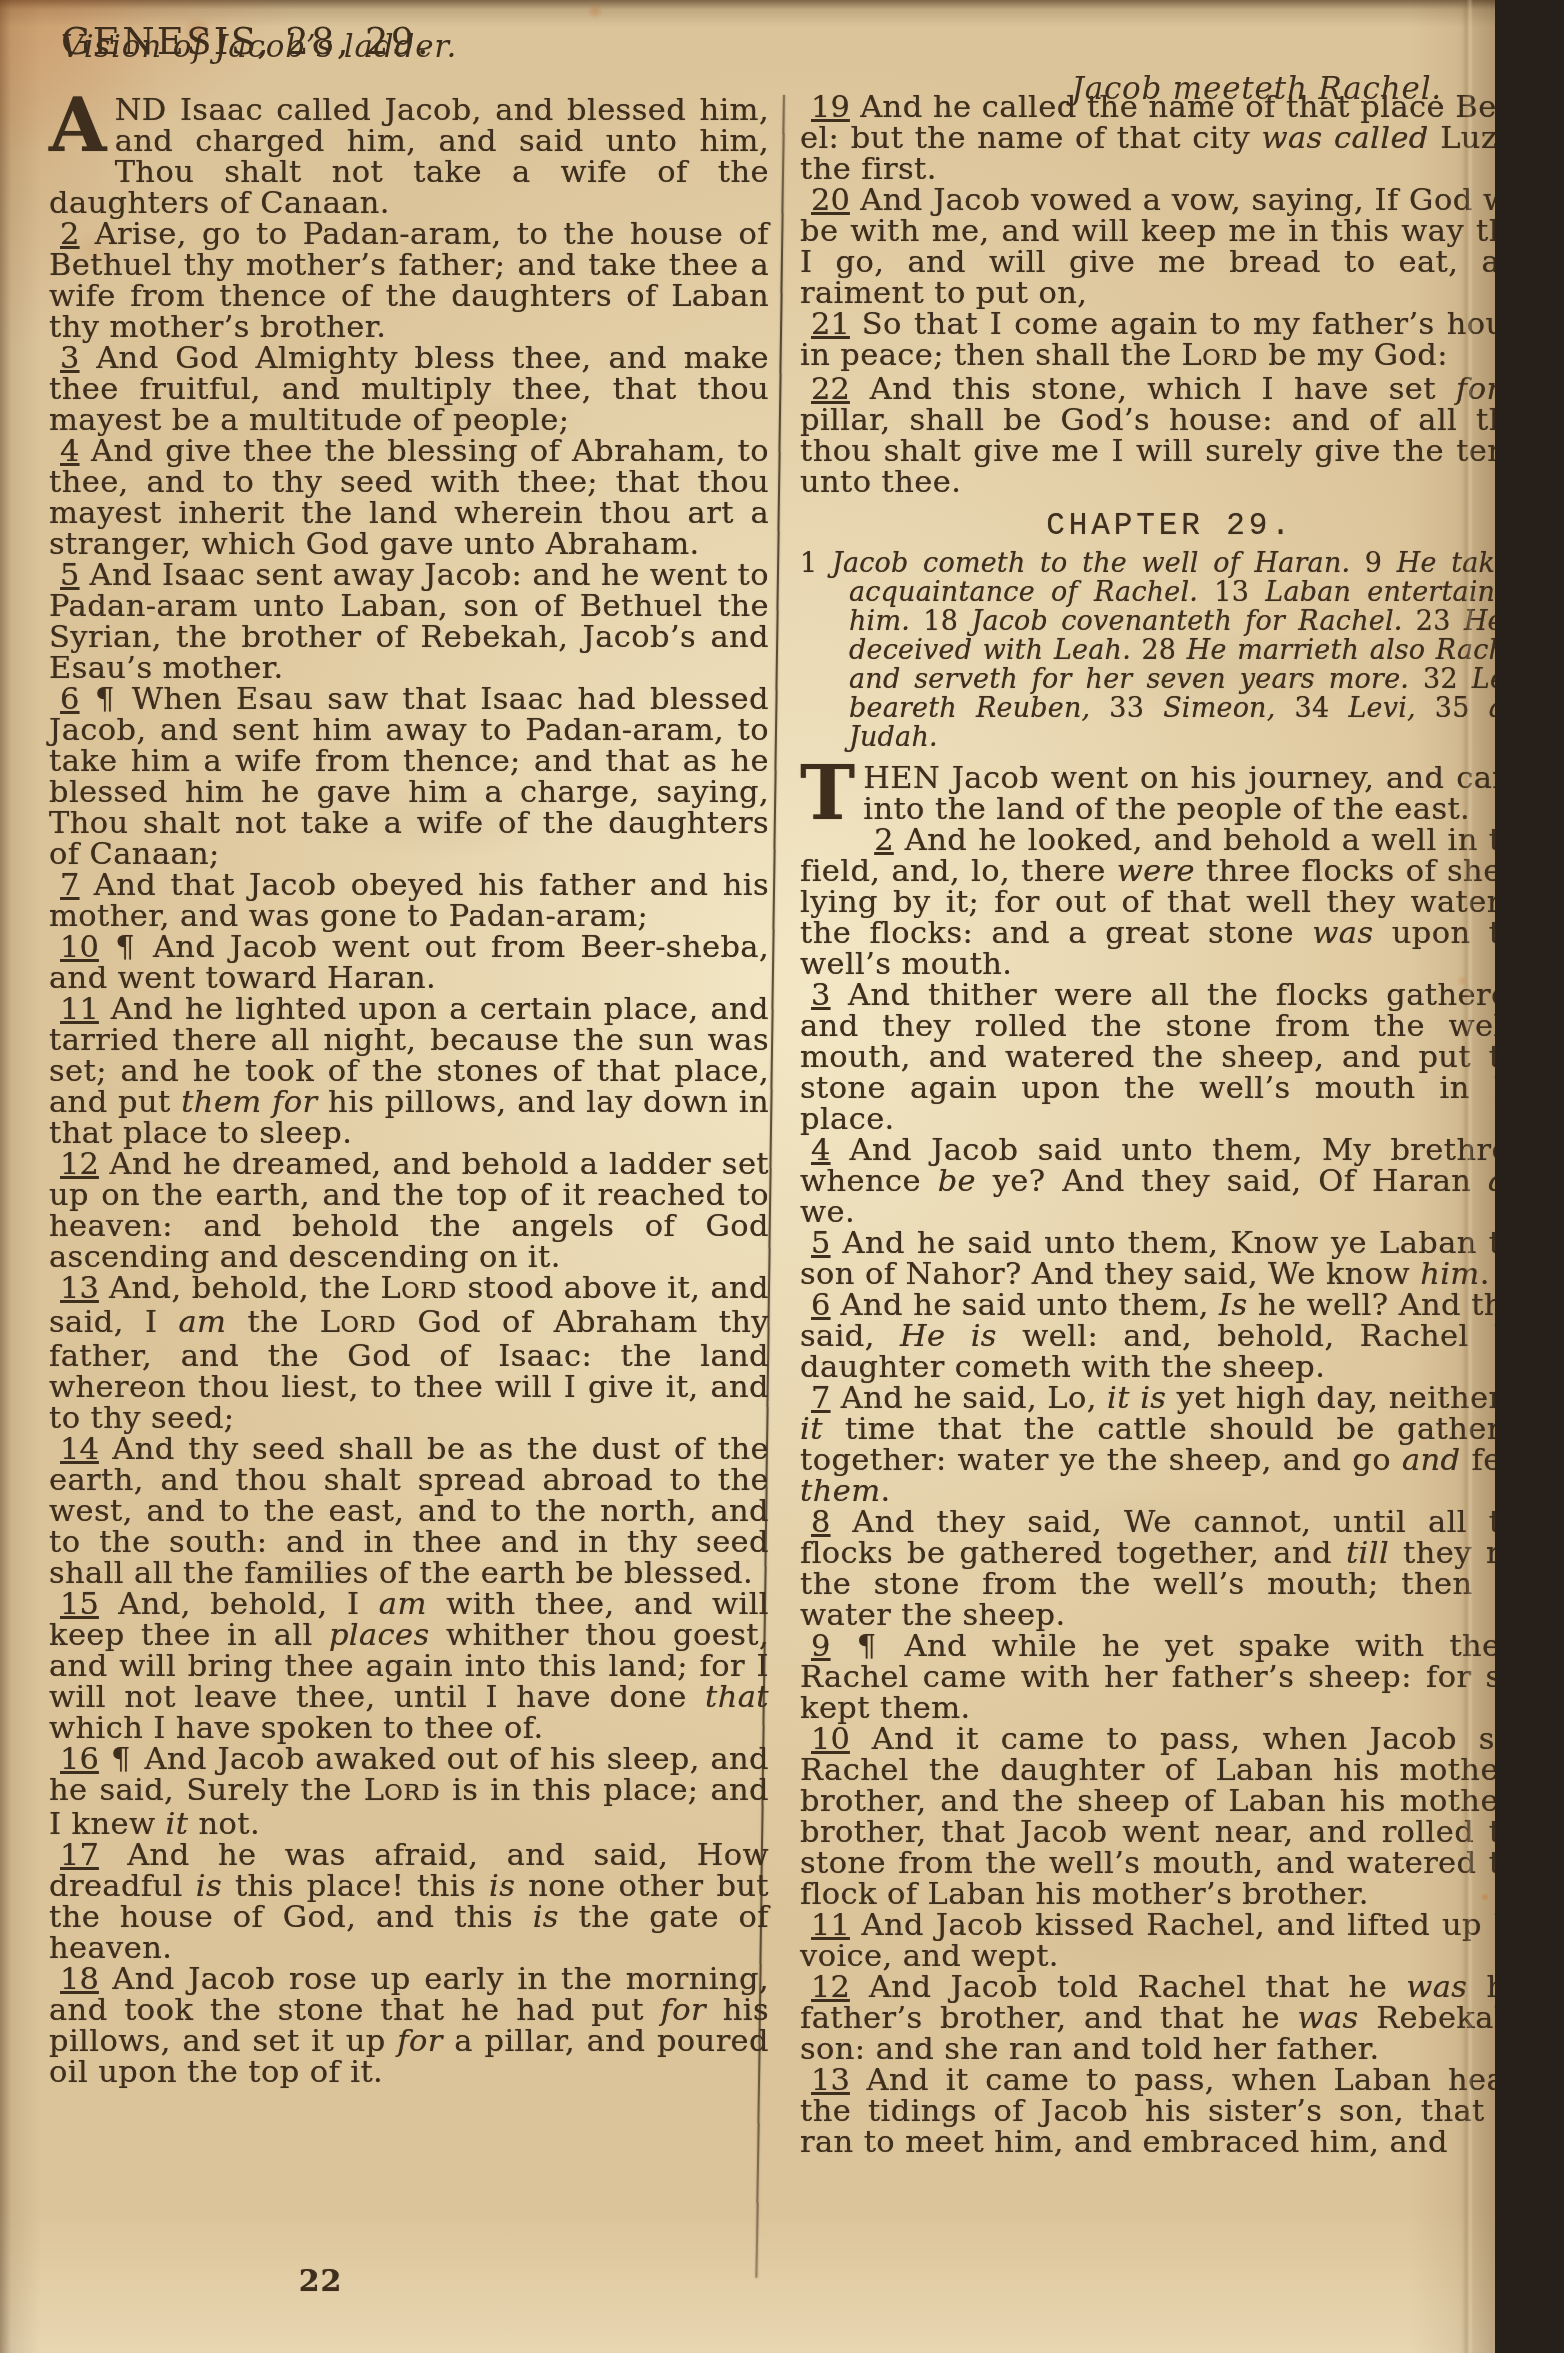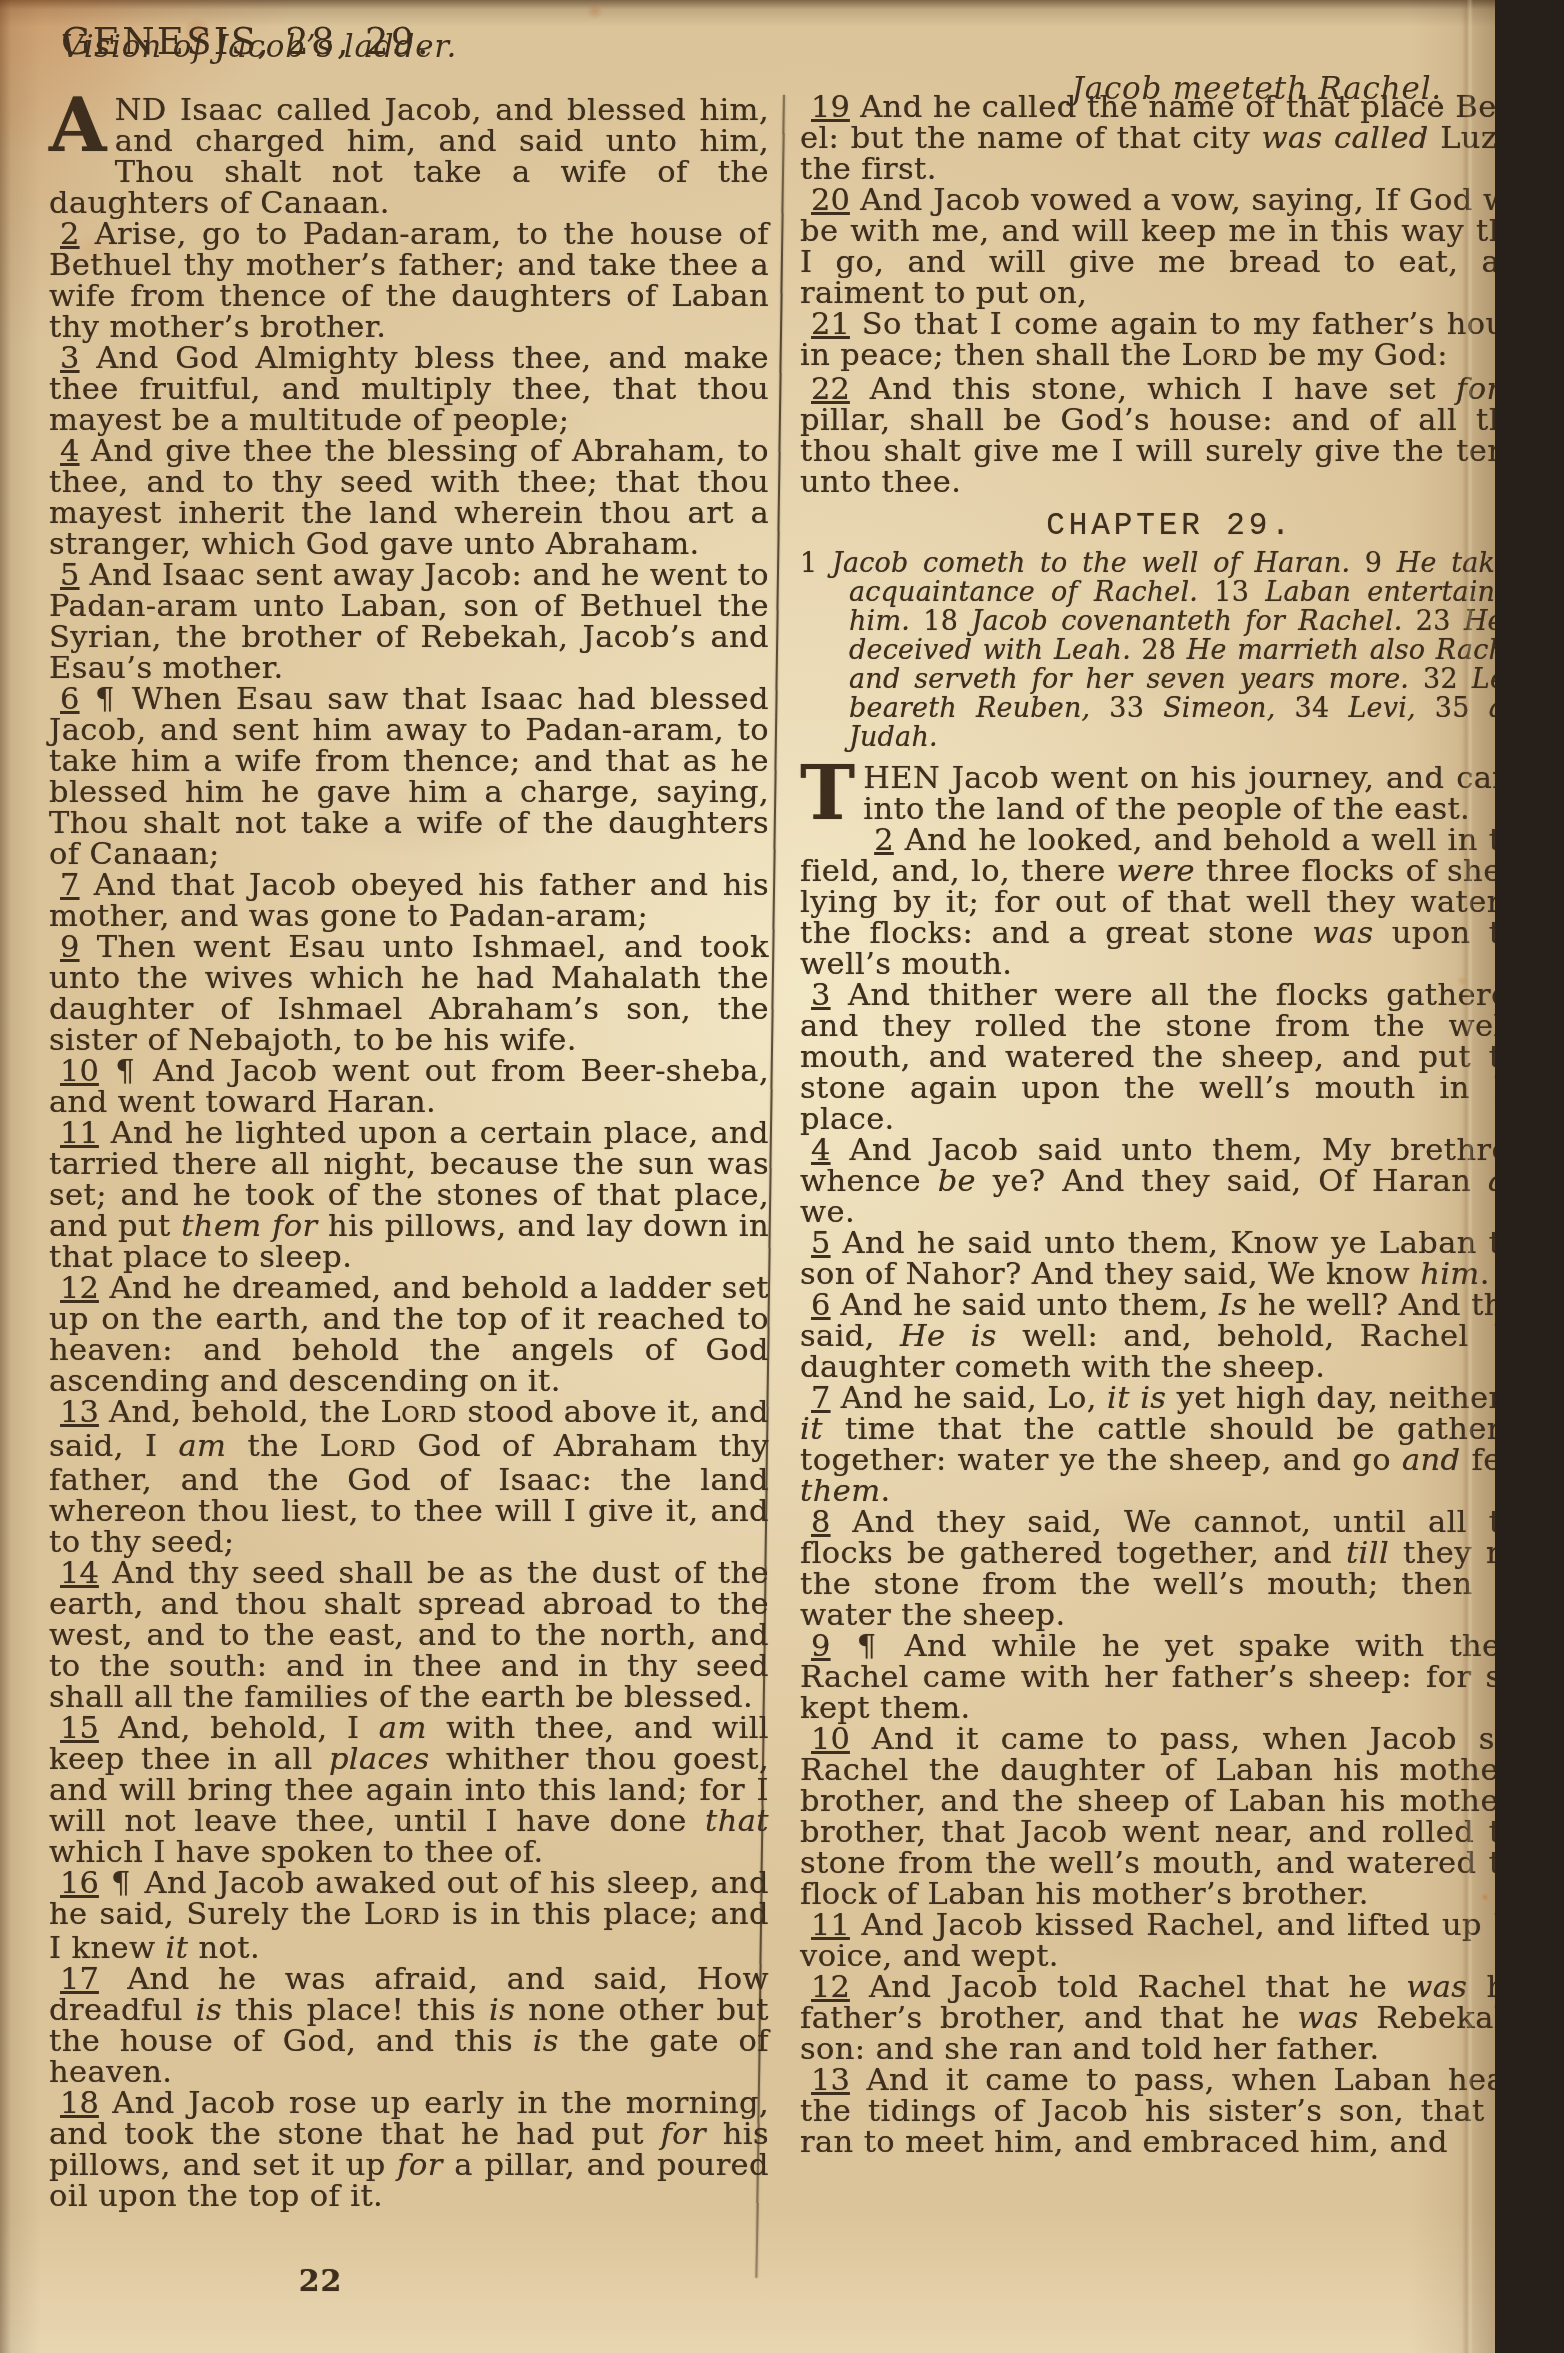--- a/index.html
+++ b/index.html
@@ -102,7 +102,6 @@
       <p class="verse"><span class="verse-num">5</span> And Isaac sent away Jacob: and he went to Padan-aram unto Laban, son of Bethuel the Syrian, the brother of Rebekah, Jacob’s and Esau’s mother.</p>
       <p class="verse"><span class="verse-num">6</span> <span class="pilcrow">¶</span> When Esau saw that Isaac had blessed Jacob, and sent him away to Padan-aram, to take him a wife from thence; and that as he blessed him he gave him a charge, saying, Thou shalt not take a wife of the daughters of Canaan;</p>
       <p class="verse"><span class="verse-num">7</span> And that Jacob obeyed his father and his mother, and was gone to Padan-aram;</p>
-      <p class="verse"><span class="verse-num">9</span> Then went Esau unto Ishmael, and took unto the wives which he had Mahalath the daughter of Ishmael Abraham’s son, the sister of Nebajoth, to be his wife.</p>
       <p class="verse"><span class="verse-num">10</span> <span class="pilcrow">¶</span> And Jacob went out from Beer-sheba, and went toward Haran.</p>
       <p class="verse"><span class="verse-num">11</span> And he lighted upon a certain place, and tarried there all night, because the sun was set; and he took of the stones of that place, and put <i>them for</i> his pillows, and lay down in that place to sleep.</p>
       <p class="verse"><span class="verse-num">12</span> And he dreamed, and behold a ladder set up on the earth, and the top of it reached to heaven: and behold the angels of God ascending and descending on it.</p>

